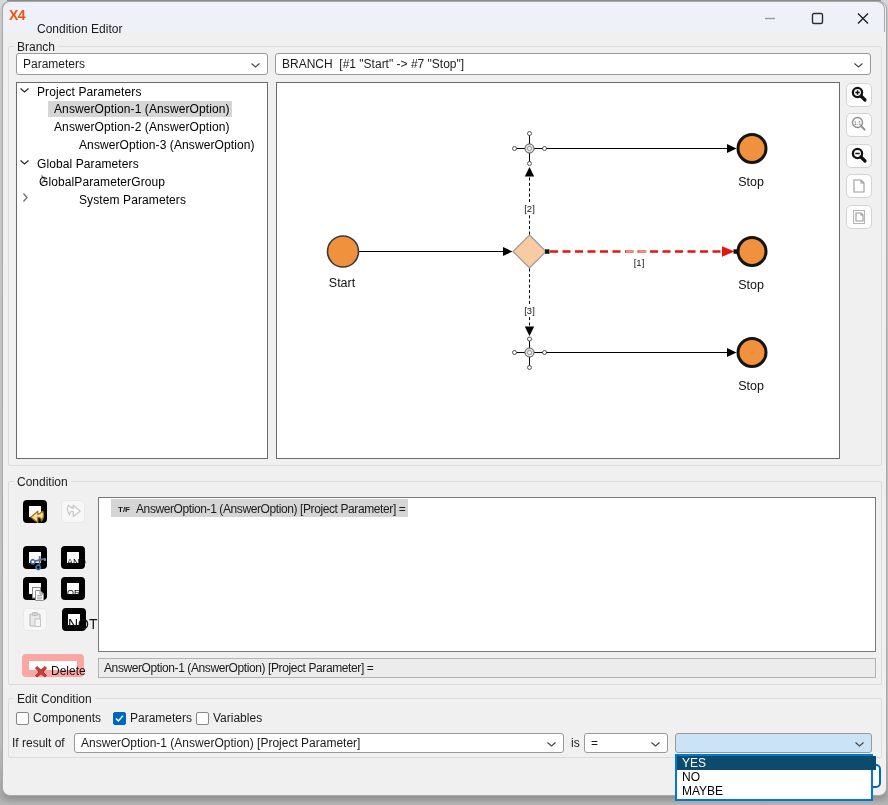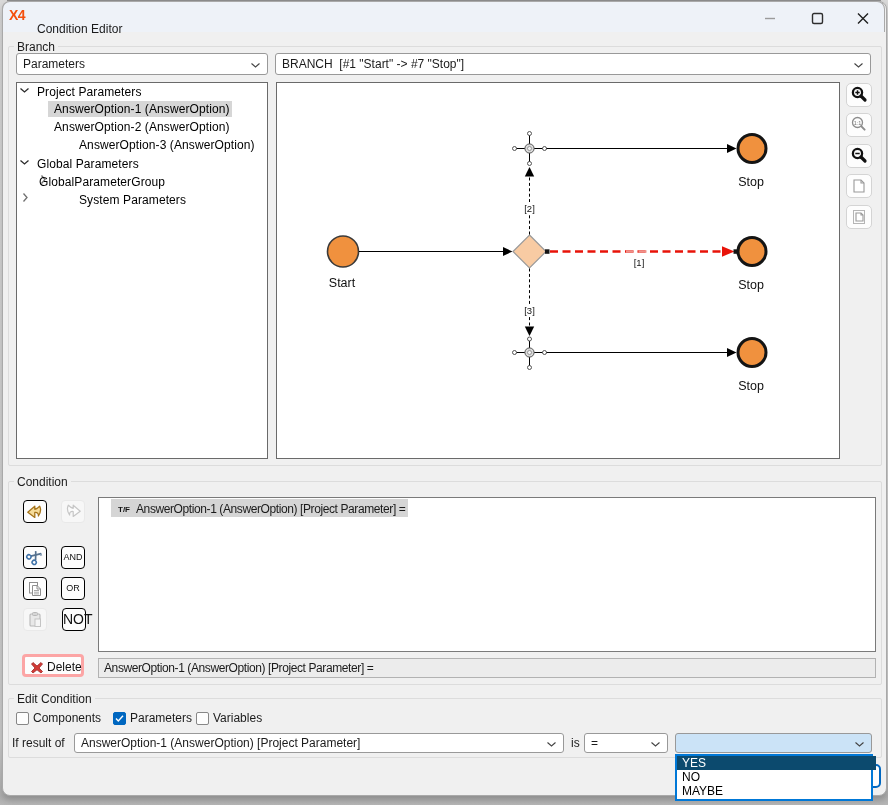--- a/index.html
+++ b/index.html
@@ -21,7 +21,7 @@
   .panel{position:absolute;background:#fff;border:1px solid #6a6a6a;box-sizing:border-box;}
   .tbtn{position:absolute;left:846px;width:26px;height:24px;background:#fdfdfd;border:1px solid #d4d4d4;
         border-radius:5px;box-sizing:border-box;}
-  .btn{position:absolute;width:24px;height:23px;background:#fdfdfd;border:1px solid #000000;
+  .btn{position:absolute;width:24px;height:23px;background:#fdfdfd;border:6px solid #000000;
        border-radius:4px;box-sizing:border-box;text-align:center;}
   .treerow{position:absolute;font-size:12px;color:#000;white-space:nowrap;letter-spacing:0.1px;}
   .lbl{position:absolute;font-size:12px;color:#1b1b1b;white-space:nowrap;}

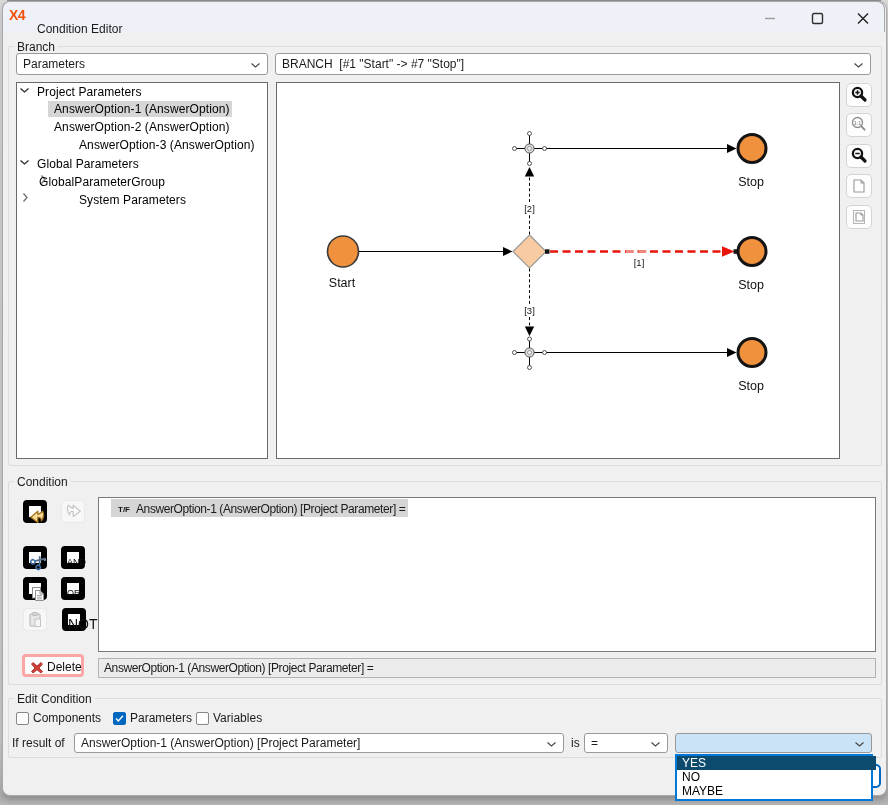--- a/index.html
+++ b/index.html
@@ -208,7 +208,7 @@
     </svg>
   </div>
   <div class="btn" style="left:46px;top:608px;font-size:14px;line-height:21px;color:#111;margin-left:16px;">NOT</div>
-  <div class="abs" style="left:22px;top:654px;width:62px;height:23px;background:#fdfdfd;border:3px solid #fca5a5;border-radius:4px;box-sizing:border-box;">
+  <div class="abs" style="left:22px;top:654px;width:62px;height:23px;background:#fdfdfd;border:7px solid #fca5a5;border-radius:4px;box-sizing:border-box;">
     <svg width="14" height="13" viewBox="0 0 14 13" style="position:absolute;left:5px;top:4px;">
       <path d="M1.5,3 L3,1.5 L7,5 L11,1.5 L12.5,3 L9,7 L12.5,10.5 L11,12 L7,8.8 L3,12 L1.5,10.5 L5,7 Z" fill="#d23b36" stroke="#a02525" stroke-width="0.8" stroke-linejoin="round"></path>
     </svg>

